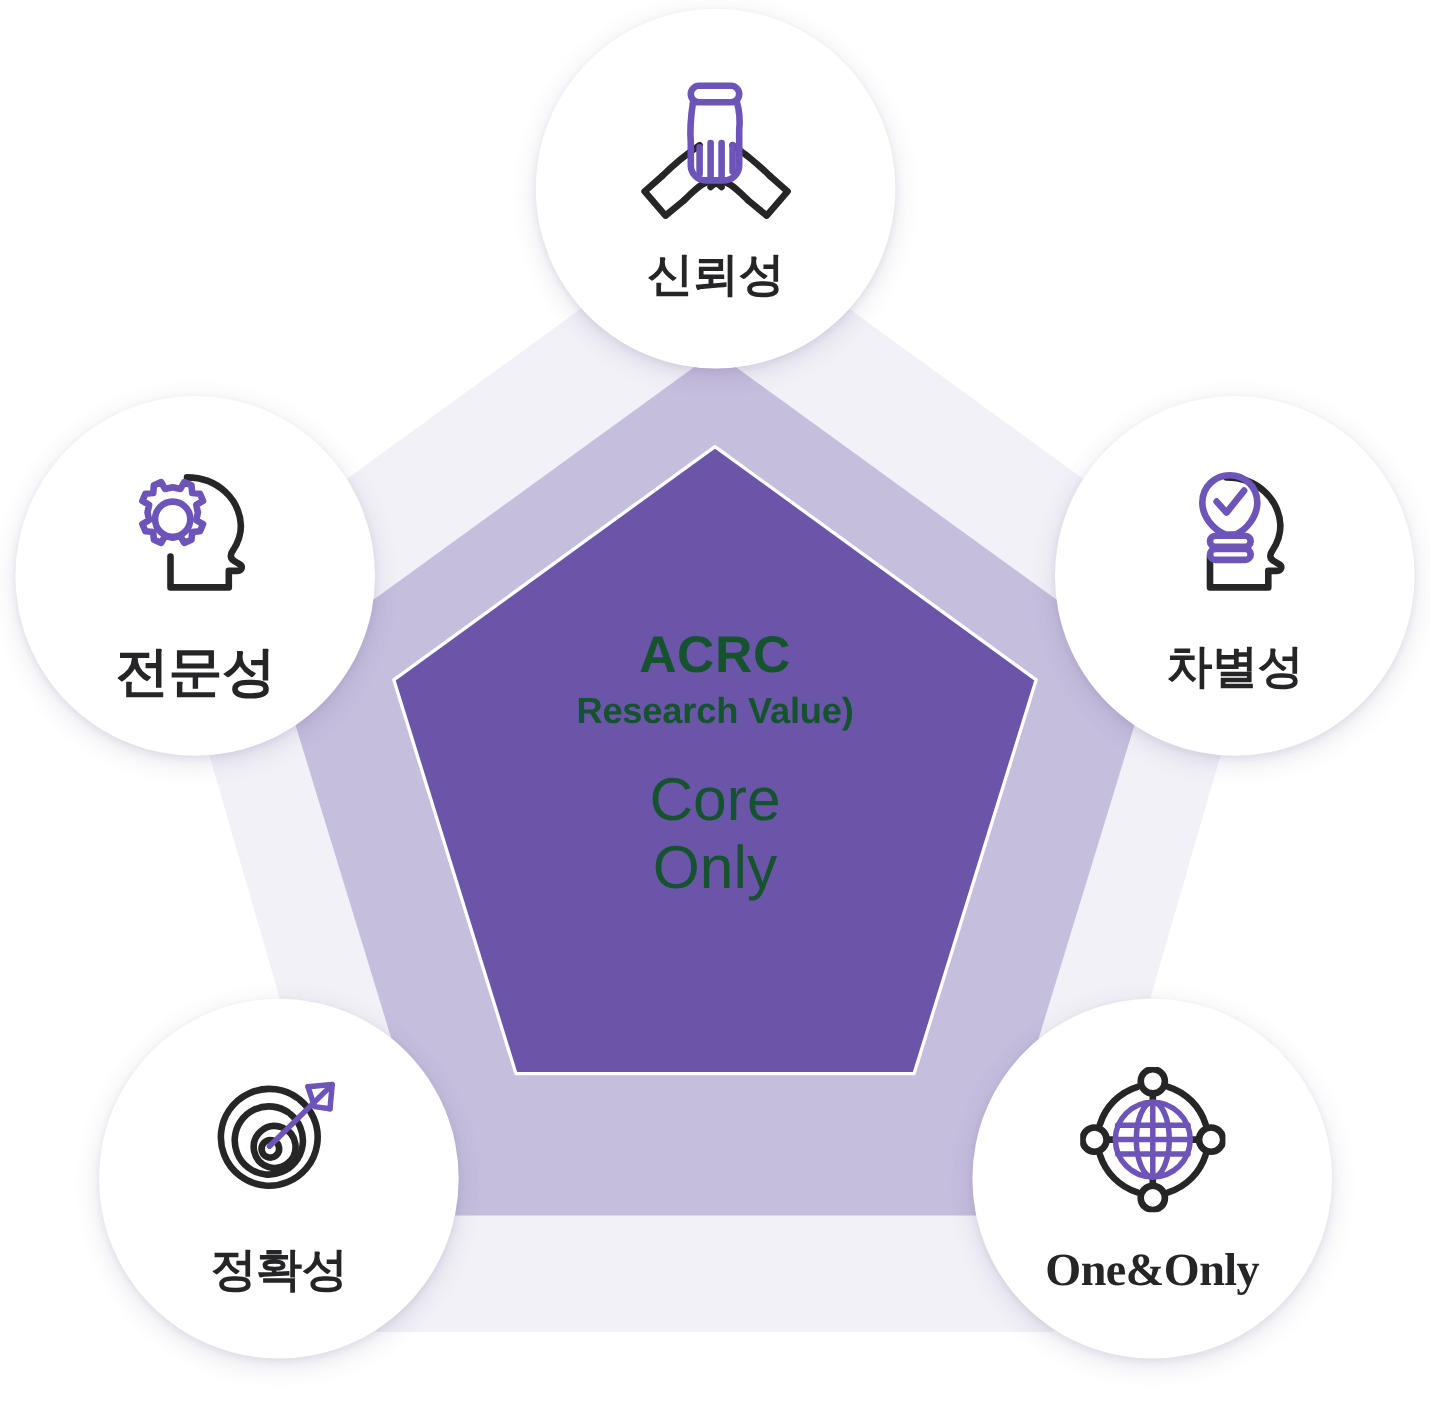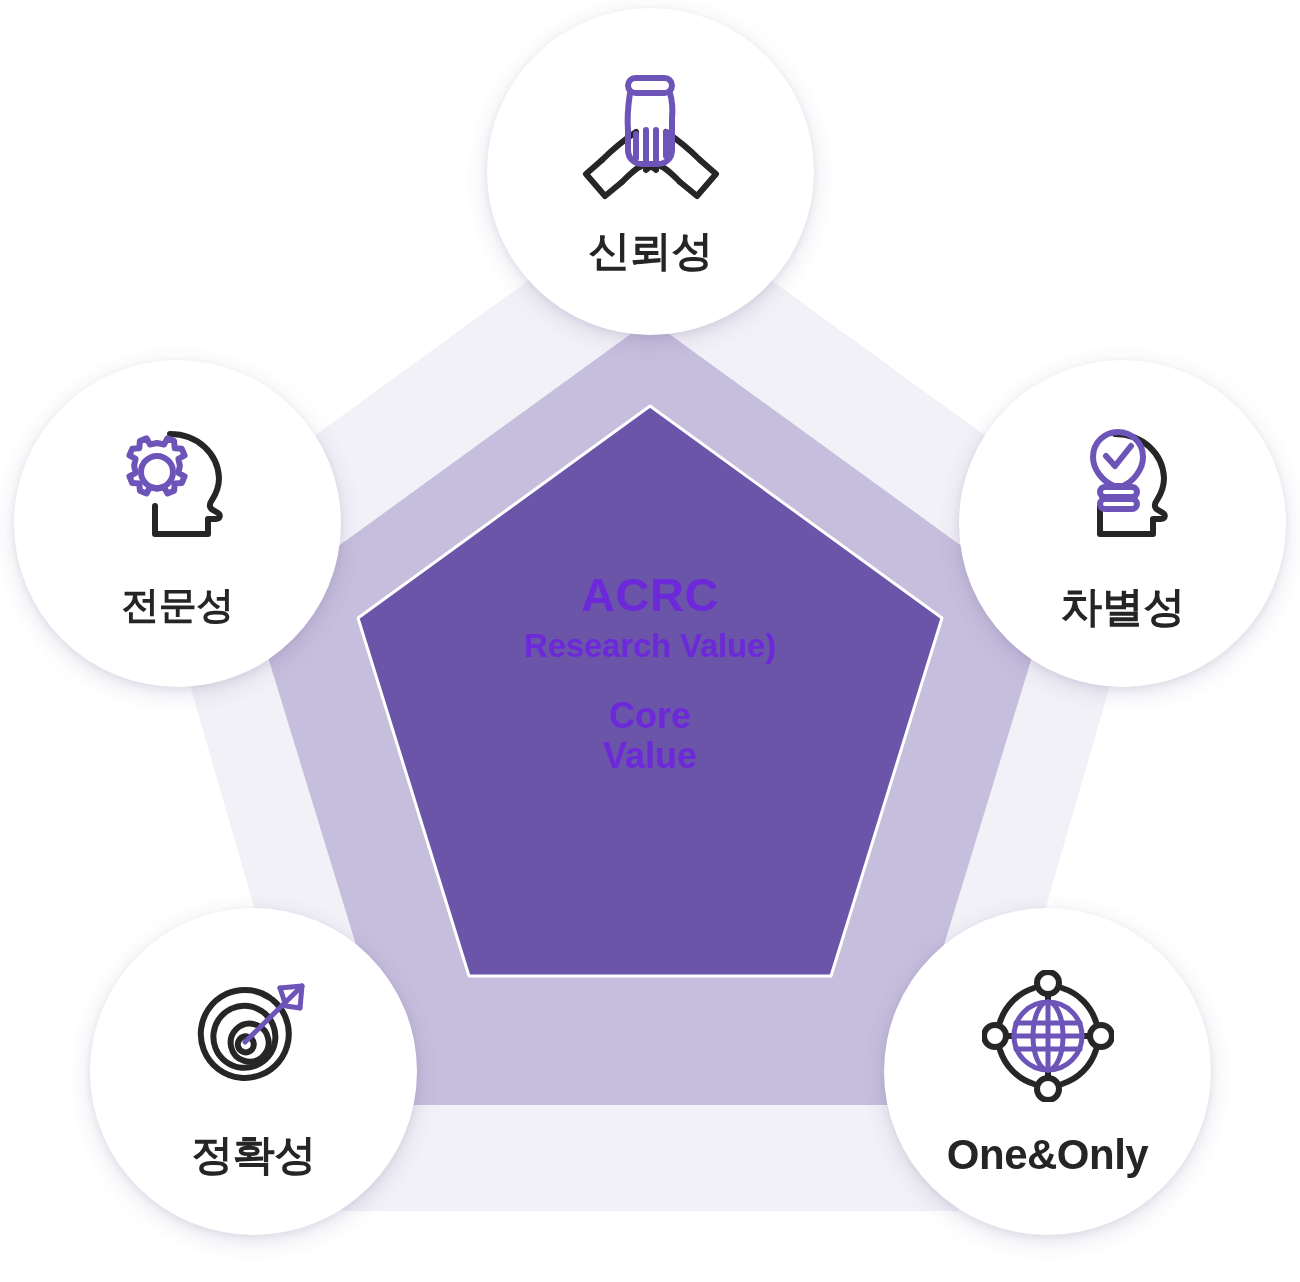--- a/index.html
+++ b/index.html
@@ -45,6 +45,7 @@
     letter-spacing: -0.5px;
     white-space: nowrap;
     line-height: 1;
+    font-family: Liberation Serif, serif;
   }
 
   

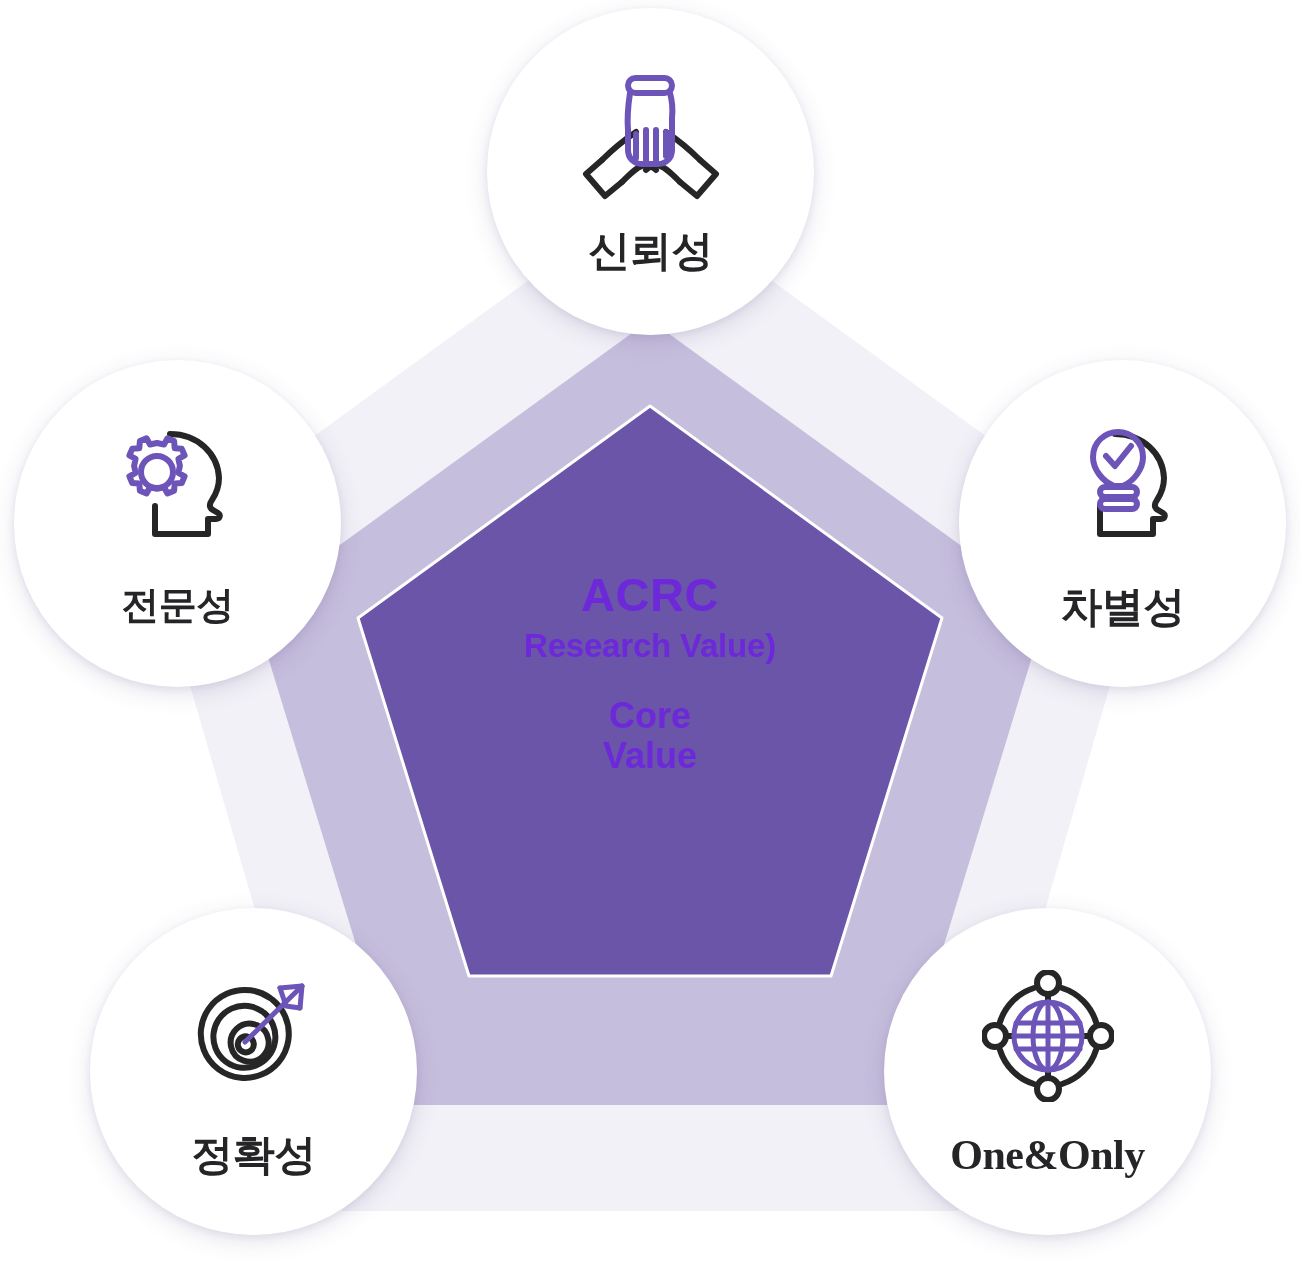--- a/index.html
+++ b/index.html
@@ -59,7 +59,7 @@
     left: 14px; top: 360px; width: 327px; height: 327px;
   }
   #node-expertise .node-icon { margin-top: 64px; }
-  #node-expertise .node-label { margin-top: 30px; font-size: 38px; }
+  #node-expertise .node-label { margin-top: 30px; font-size: 49px; }
 
   #node-differentiation {
     left: 959px; top: 360px; width: 327px; height: 327px;

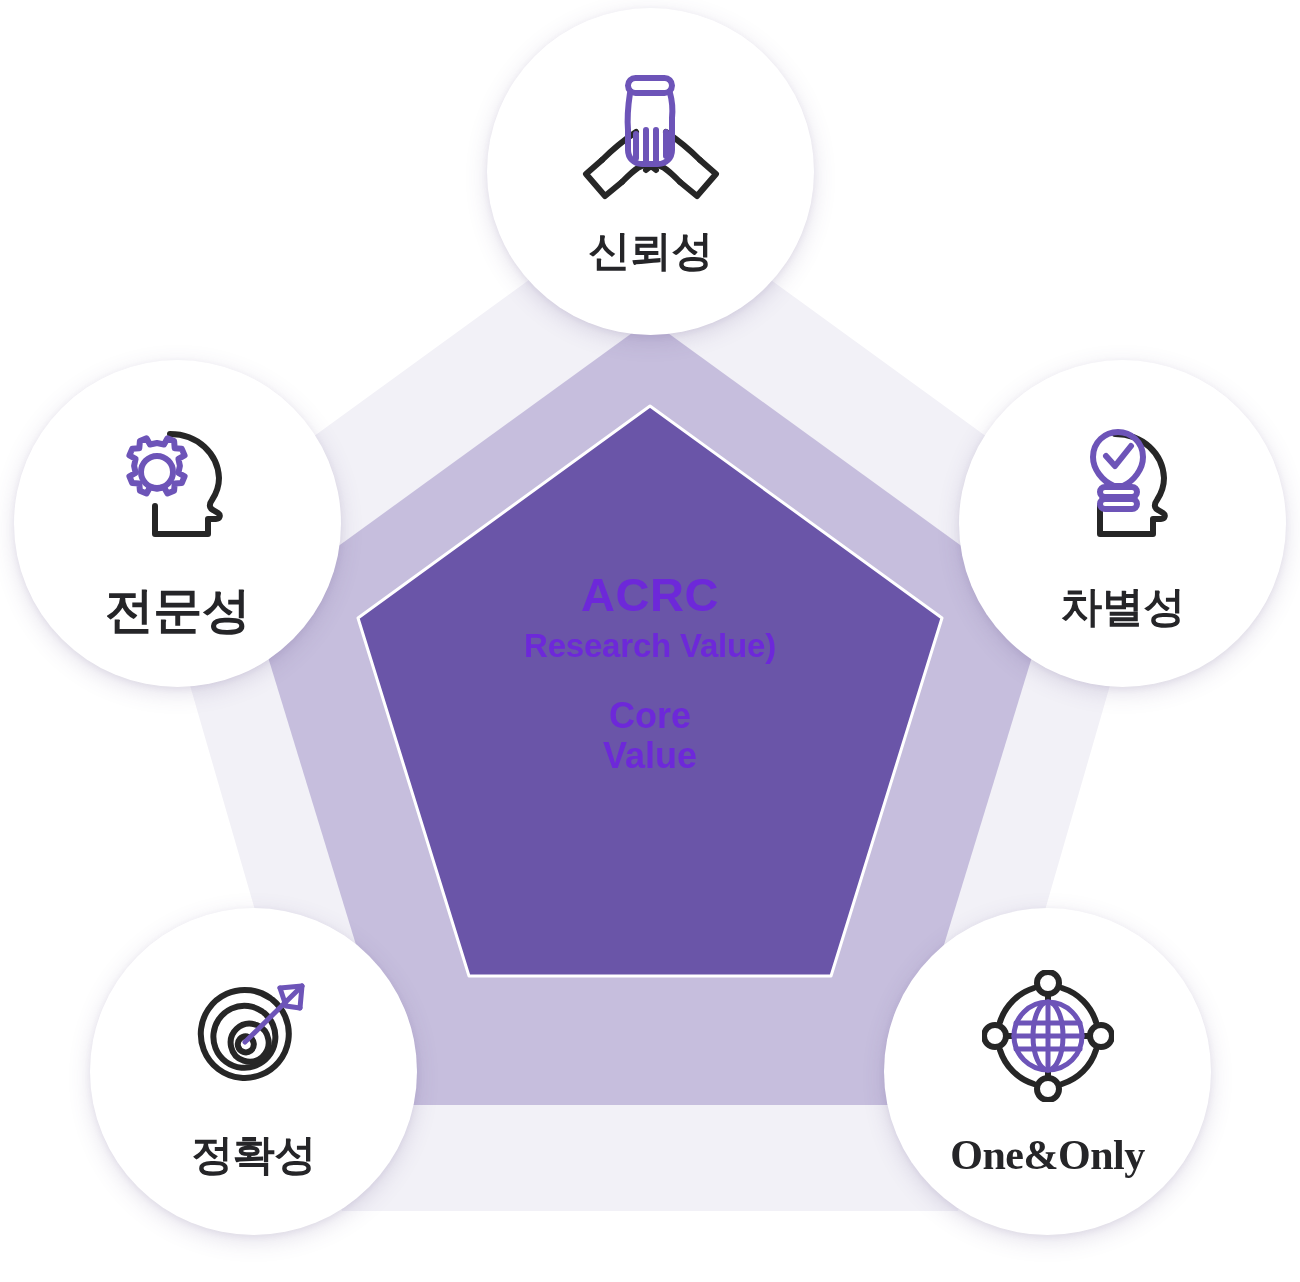--- a/index.html
+++ b/index.html
@@ -86,7 +86,7 @@
     top: 570px;
     width: 500px;
     text-align: center;
-    color: #6d28d9;
+    color: #14532d;
     pointer-events: none;
   }
   #center-title {

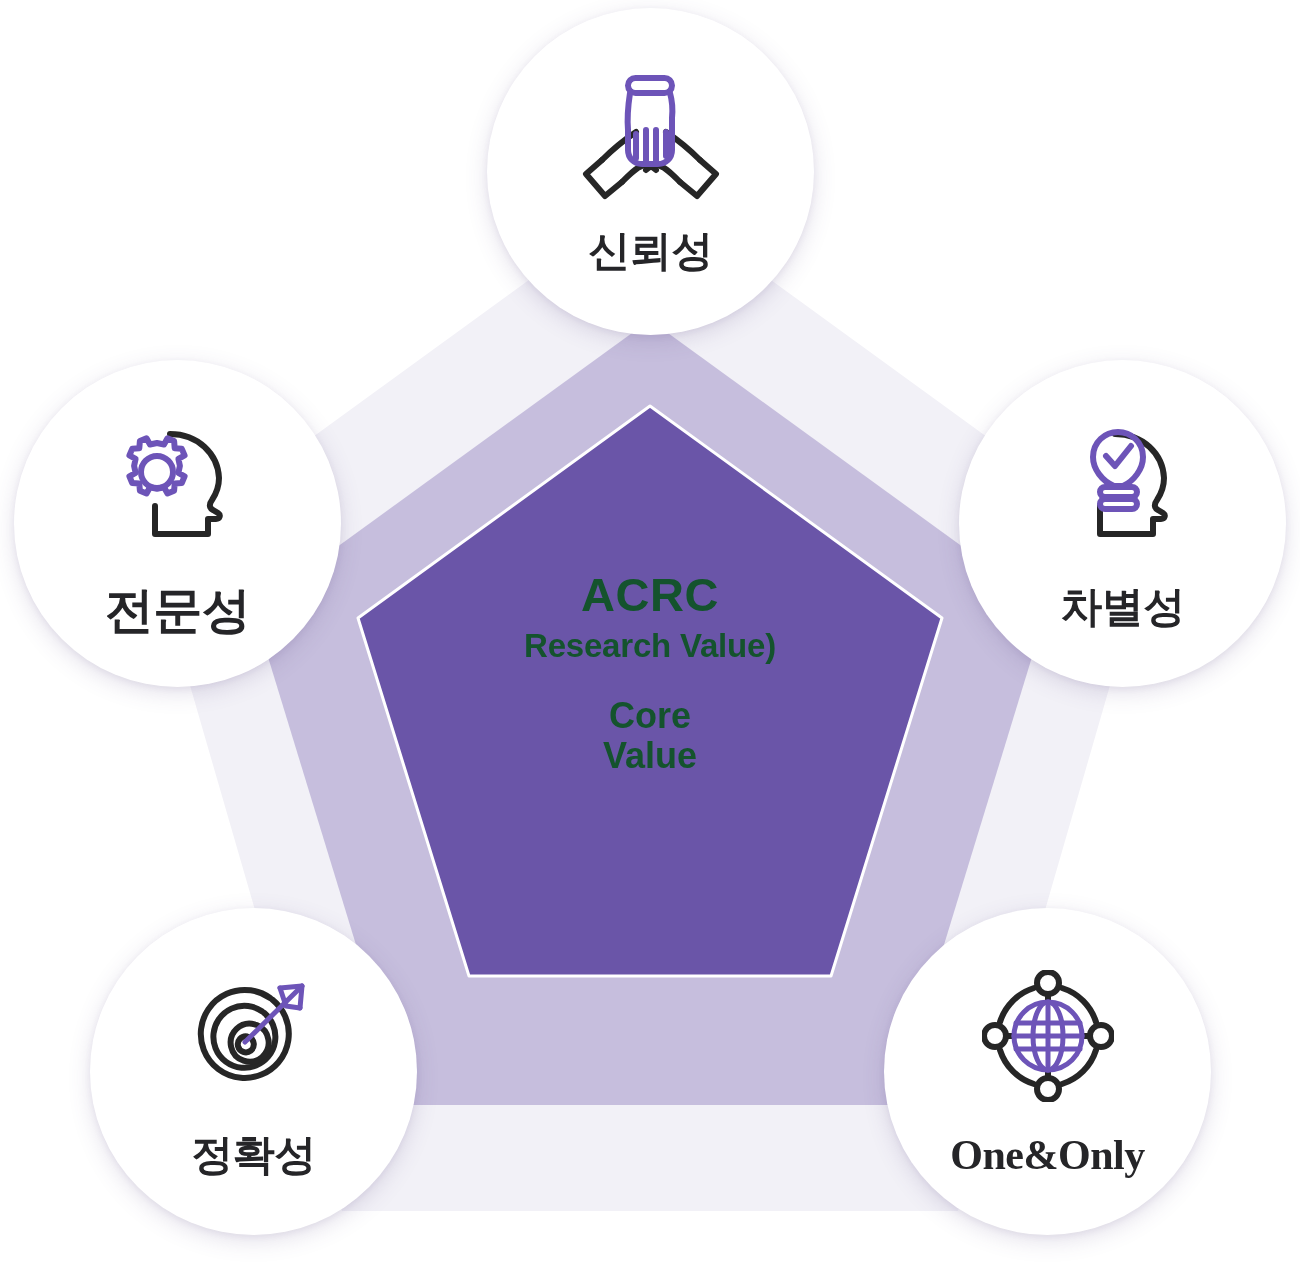--- a/index.html
+++ b/index.html
@@ -103,8 +103,8 @@
     letter-spacing: -0.2px;
   }
   #center-tagline {
-    font-size: 36px;
-    font-weight: bold;
+    font-size: 55px;
+    font-weight: normal;
     line-height: 1.12;
     margin-top: 30px;
     letter-spacing: 0px;

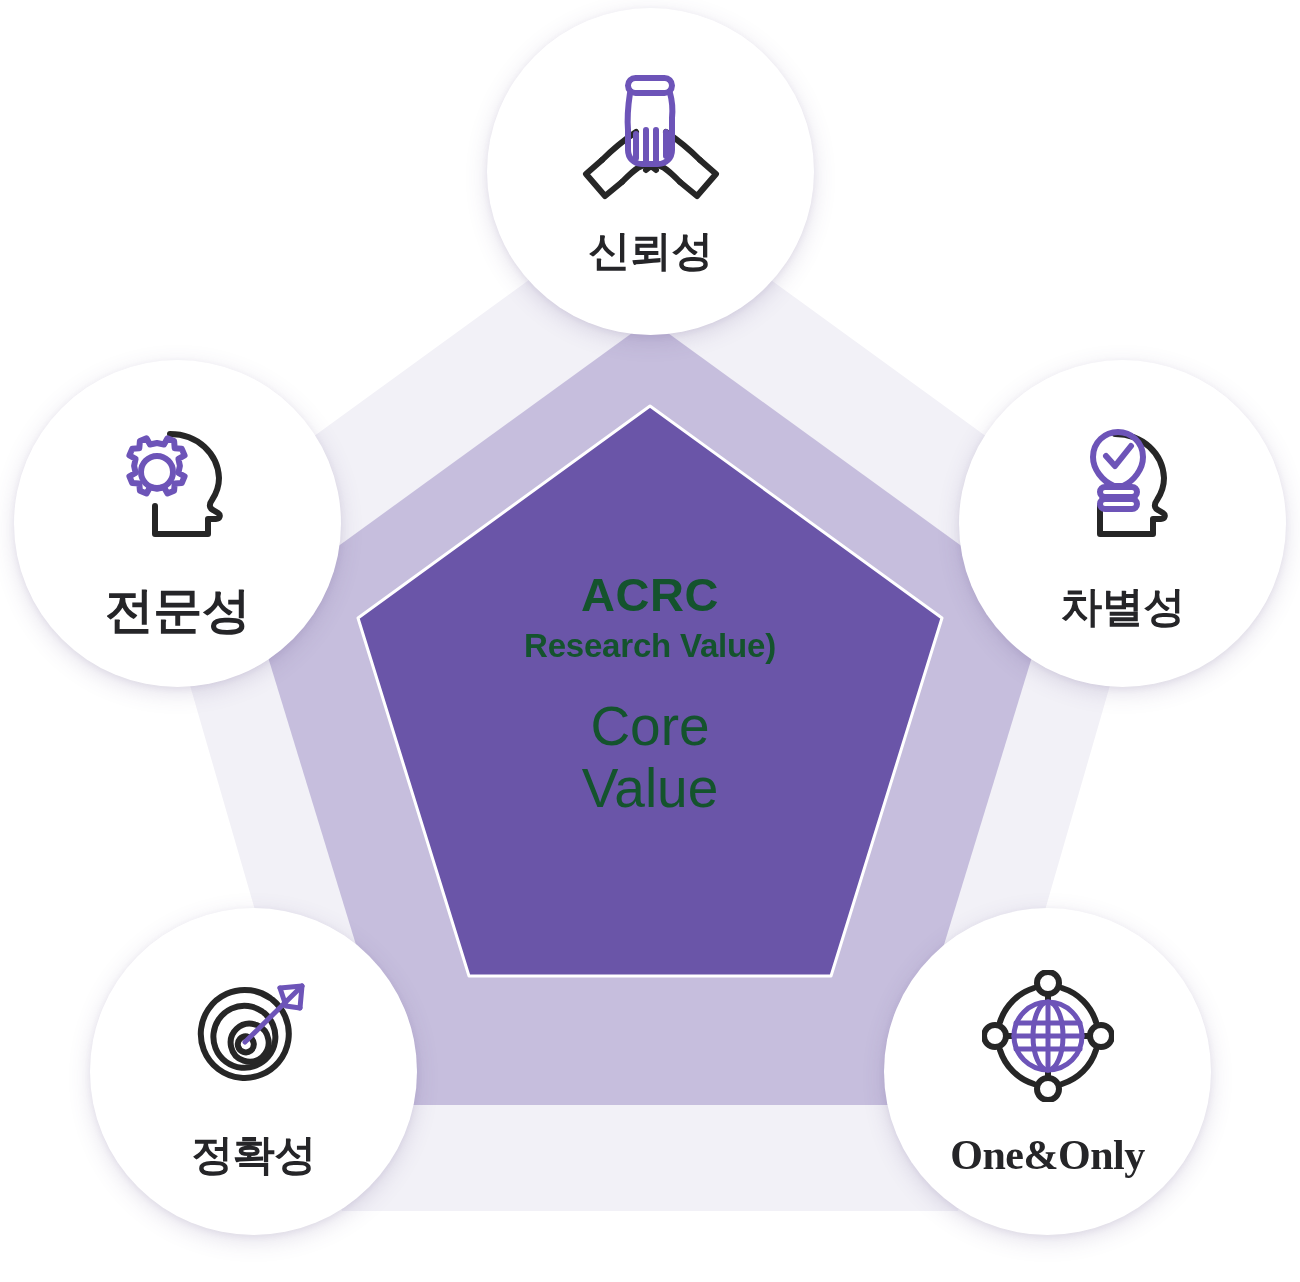--- a/index.html
+++ b/index.html
@@ -131,7 +131,7 @@
     </div>
     <div id="center-tagline">
       <div>Core</div>
-      <div>Value</div>
+      <div>Only</div>
     </div>
   </div>
 

